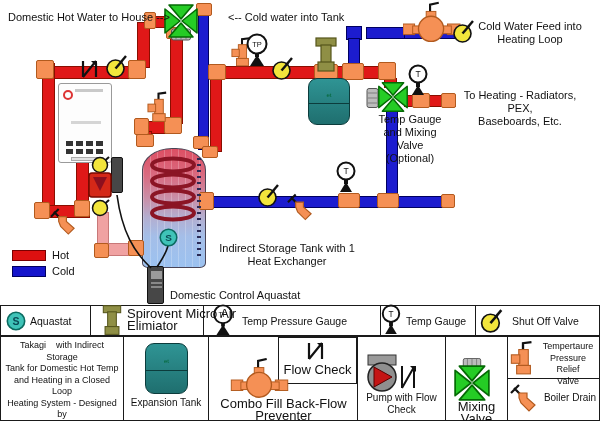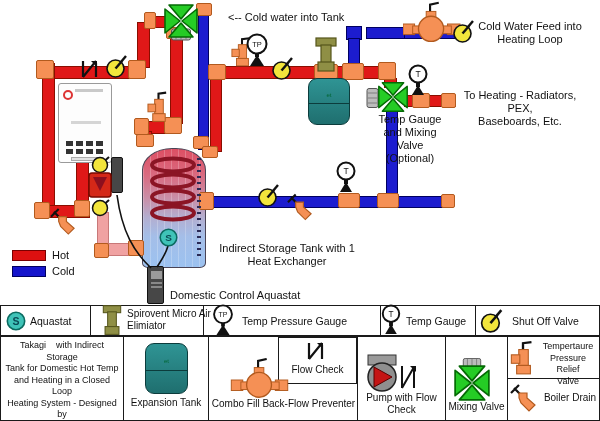--- a/index.html
+++ b/index.html
@@ -39,6 +39,7 @@
 
 <div id="stage">
 
+  <div class="ab txt" style="left:8px;top:11px">Domestic Hot Water to House --&gt;</div>
   <div class="ab txt" style="left:228px;top:11px">&lt;-- Cold water into Tank</div>
   <div class="ab txt ctr" style="left:478px;top:20px;width:104px">
     <div>Cold Water Feed into</div>

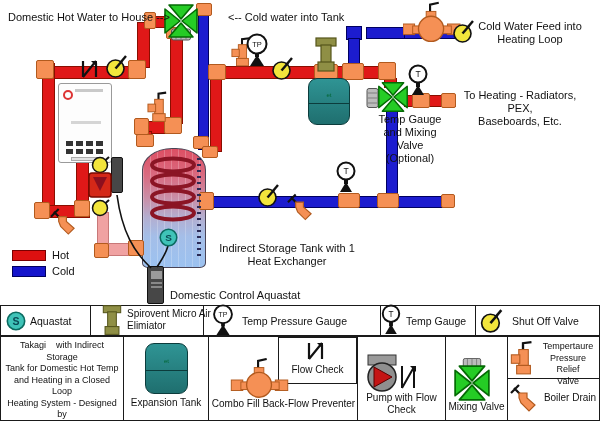--- a/index.html
+++ b/index.html
@@ -14,7 +14,7 @@
   .ctr{text-align:center;white-space:normal;}
   .cell{border:1.5px solid #1a1a1a;background:#fff;z-index:1;}
   .s9{font-size:9px;line-height:11.5px;}
-  .s95{font-size:10px;line-height:11.5px;}
+  .s95{font-size:13px;line-height:11.5px;}
   .s10{font-size:10px;line-height:12px;}
   .s105{font-size:10.5px;line-height:12px;}
   #tank{left:142px;top:148px;width:64px;height:120px;z-index:2;

